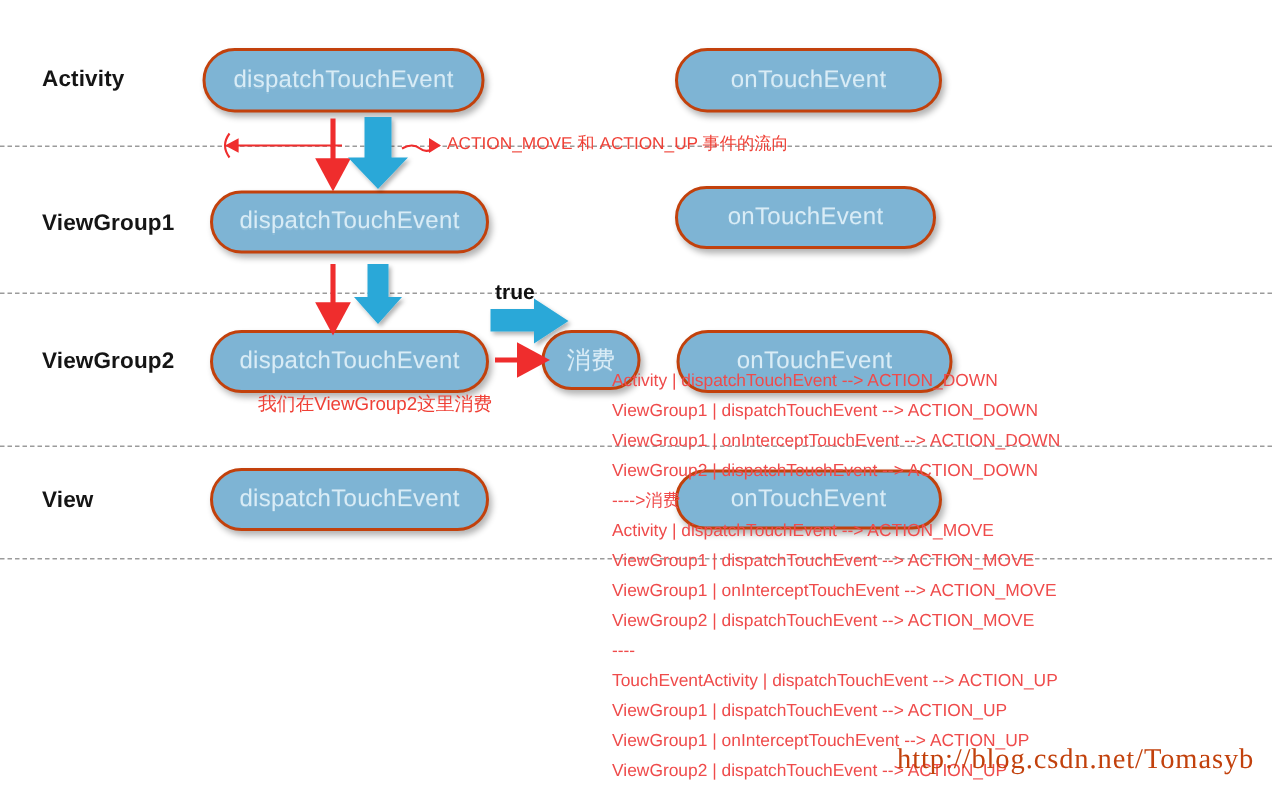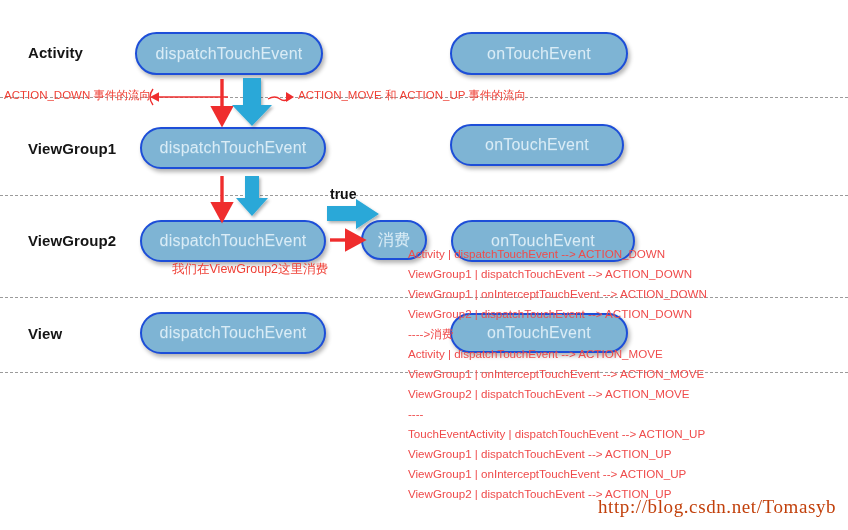--- a/index.html
+++ b/index.html
@@ -20,7 +20,7 @@
   .pill{
     position:absolute;box-sizing:border-box;
     background:#7eb4d4;
-    border:2px solid #1d4ed8;
+    border:2px solid #c2410c;
     border-radius:22px;
     color:#d9ecf6;
     display:flex;align-items:center;justify-content:center;

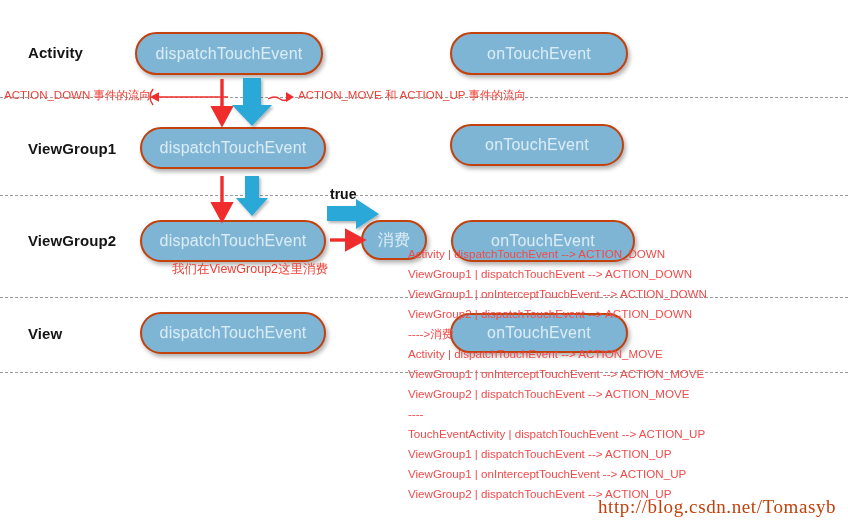--- a/index.html
+++ b/index.html
@@ -136,7 +136,6 @@
     </g>
   </svg>
 
-  <div class="ann-red" style="left:4px;top:88px;">ACTION_DOWN 事件的流向</div>
   <div class="ann-red" style="left:298px;top:88px;">ACTION_MOVE 和 ACTION_UP 事件的流向</div>
   <div class="ann-black" style="left:330px;top:186px;text-align:right;">true</div>
   <div class="ann-red" style="left:172px;top:261px;font-size:12.5px;">我们在ViewGroup2这里消费</div>

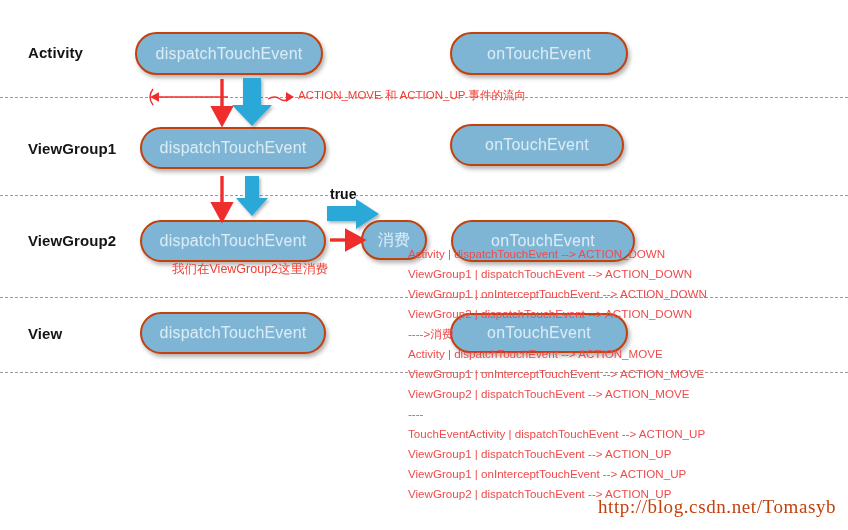--- a/index.html
+++ b/index.html
@@ -147,6 +147,7 @@
     <div class="log-line">ViewGroup2 | dispatchTouchEvent --&gt; ACTION_DOWN</div>
     <div class="log-line cjk">----&gt;消费</div>
     <div class="log-line">Activity | dispatchTouchEvent --&gt; ACTION_MOVE</div>
+    <div class="log-line">ViewGroup1 | dispatchTouchEvent --&gt; ACTION_MOVE</div>
     <div class="log-line">ViewGroup1 | onInterceptTouchEvent --&gt; ACTION_MOVE</div>
     <div class="log-line">ViewGroup2 | dispatchTouchEvent --&gt; ACTION_MOVE</div>
     <div class="log-line">----</div>

